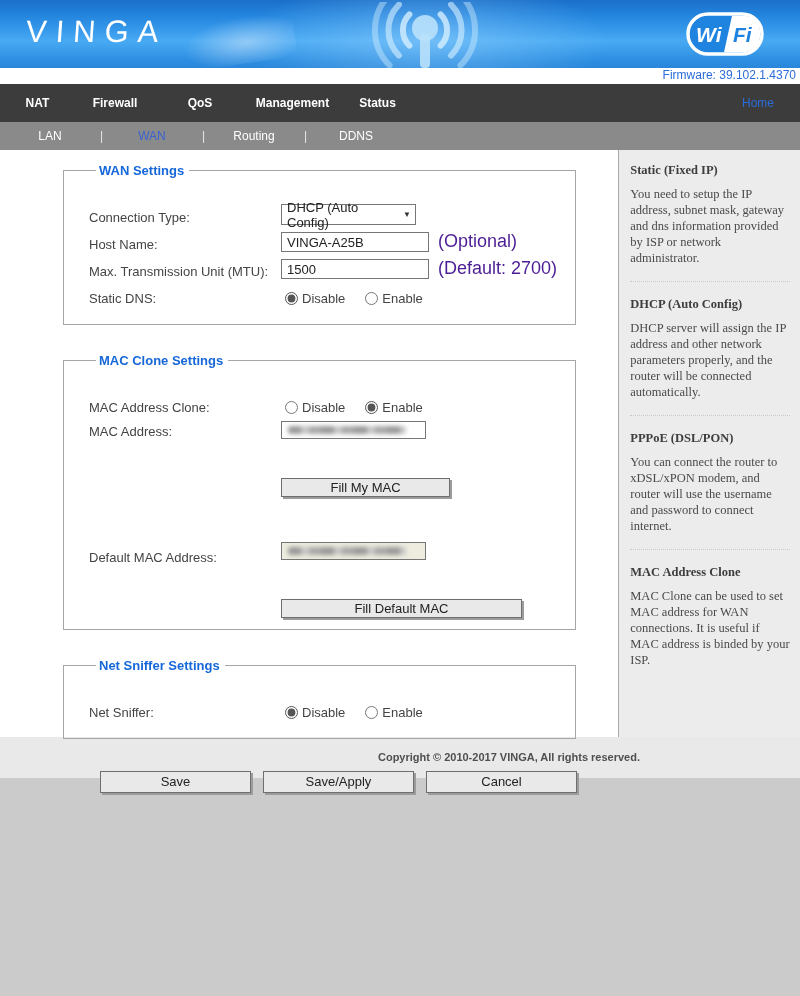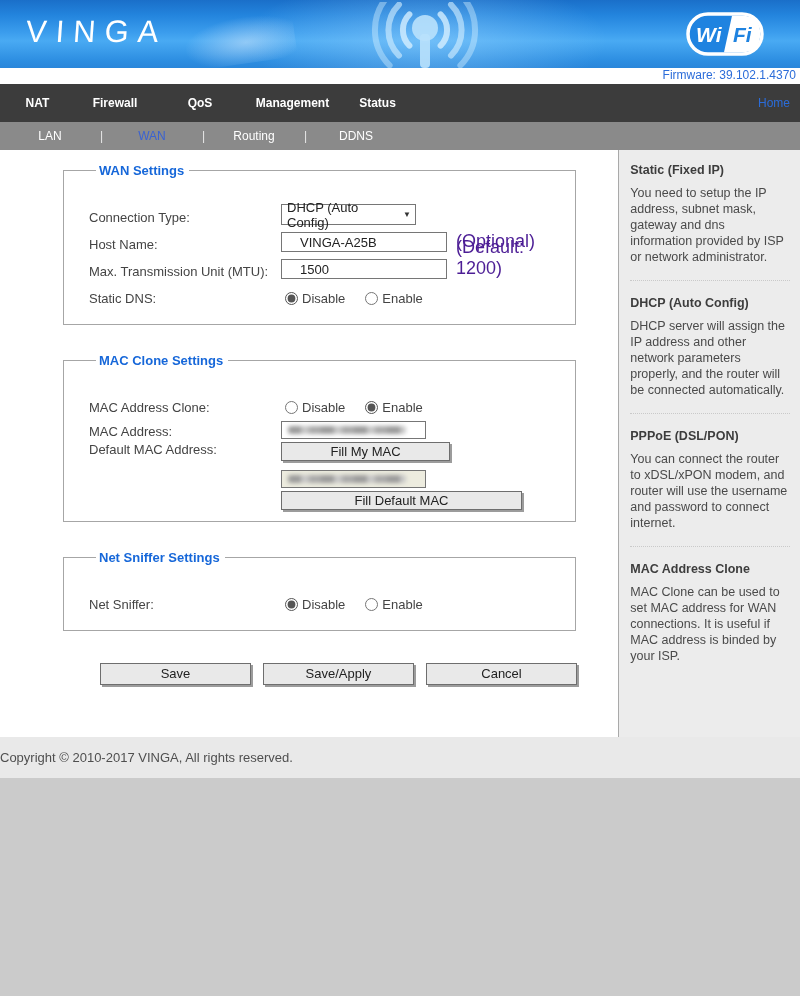--- a/index.html
+++ b/index.html
@@ -37,7 +37,7 @@
   .nav-tab.w85{width:85px;} .nav-tab.w75{width:75px;} .nav-tab.w80{width:80px;}
   .nav-tab.w90{width:90px;} .nav-tab.w95{width:95px;}
   .nav-tab.active{background:var(--nav-gray);font-weight:normal;}
-  .nav-home{margin-left:auto;line-height:38px;padding-right:10px;color:var(--accent-blue);cursor:pointer;}
+  .nav-home{margin-left:auto;line-height:38px;padding-right:26px;color:var(--accent-blue);cursor:pointer;}
 
   
   .subnav{display:flex;width:800px;height:28px;background:var(--nav-gray);

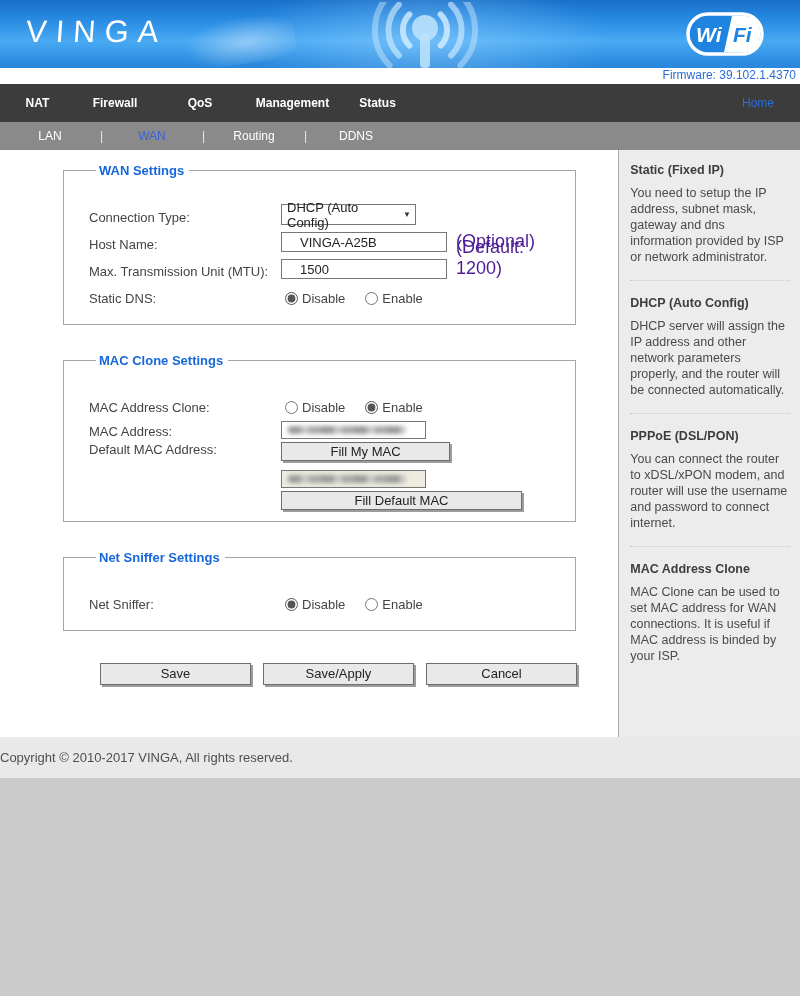--- a/index.html
+++ b/index.html
@@ -82,7 +82,7 @@
 
   
   .sidebar{width:188px;background:#ececec;border-left:1px solid #a9a9a9;
-    padding:13px 10px 0 11px;}
+    padding:13px 10px 0 11px;font-family:Liberation Serif, serif;}
   .sb-title{font-size:12.5px;font-weight:bold;color:#3d3d3d;margin-bottom:8px;}
   .sb-body{font-size:12.5px;color:#4a4a4a;line-height:1.28;margin-bottom:15px;}
   .sb-div{border:none;border-top:1px dotted #c9c9c9;margin:0 0 15px 0;}

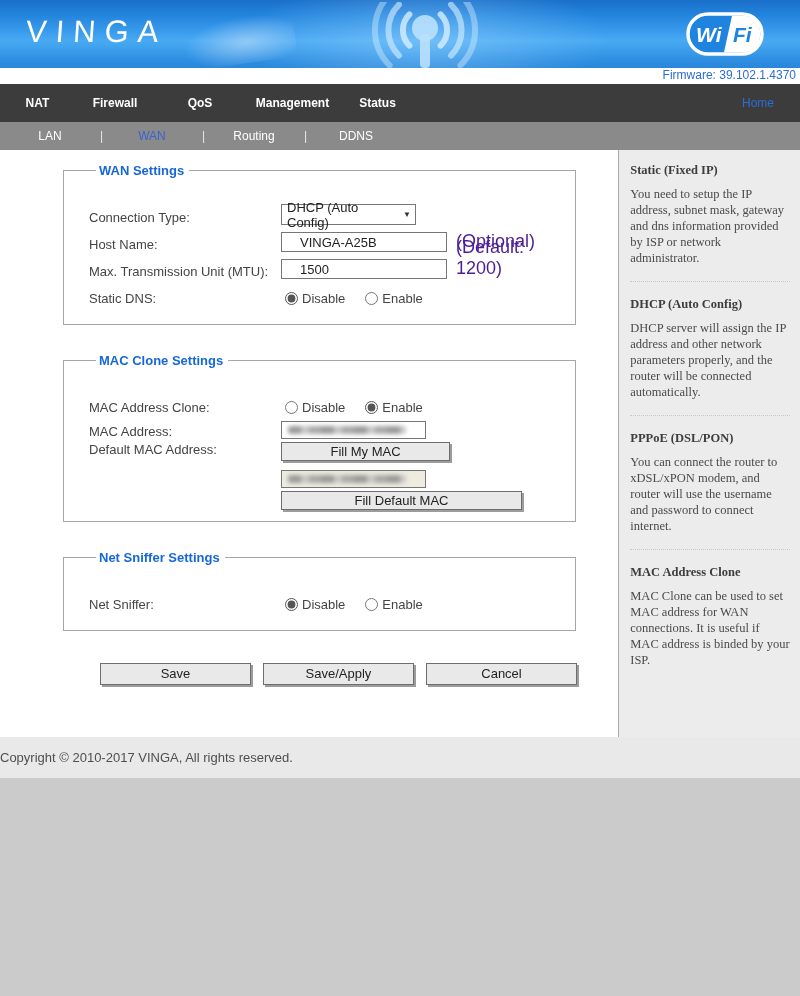--- a/index.html
+++ b/index.html
@@ -59,8 +59,8 @@
   .sel{display:inline-flex;align-items:center;justify-content:space-between;width:135px;height:21px;
     border:1px solid #767676;background:#fff;font-size:13px;color:#222;padding:0 4px 0 5px;cursor:pointer;}
   .sel .arrow{font-size:8px;color:#333;}
-  input.ti{width:166px;height:20px;border:1px solid #767676;font-size:13px;
-    font-family:"Liberation Sans",sans-serif;padding:0 18px;color:#222;}
+  input.ti{width:148px;height:20px;border:1px solid #767676;font-size:13px;
+    font-family:"Liberation Sans",sans-serif;padding:0 5px;color:#222;}
   .ti-box{width:145px;height:18px;border:1px solid #767676;background:#fff;display:flex;align-items:center;}
   .ti-box.readonly{background:#edecdf;}
   .smudge{width:118px;height:8px;margin-left:6px;border-radius:3px;

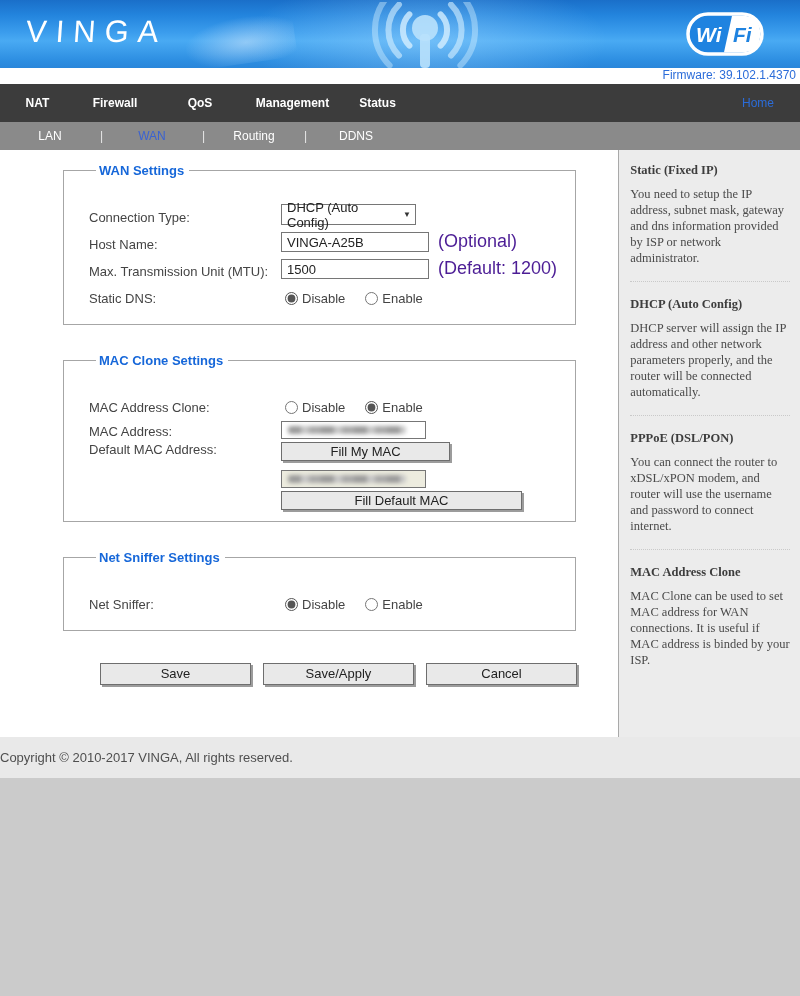--- a/index.html
+++ b/index.html
@@ -161,7 +161,7 @@
         <div class="frow">
           <span class="flabel">Max. Transmission Unit (MTU):</span>
           <input class="ti" type="text" value="1500" style="">
-          <span class="note">(Default: 1200)</span>
+          <span class="note">(Default: 2700)</span>
         </div>
         <div class="frow">
           <span class="flabel">Static DNS:</span>

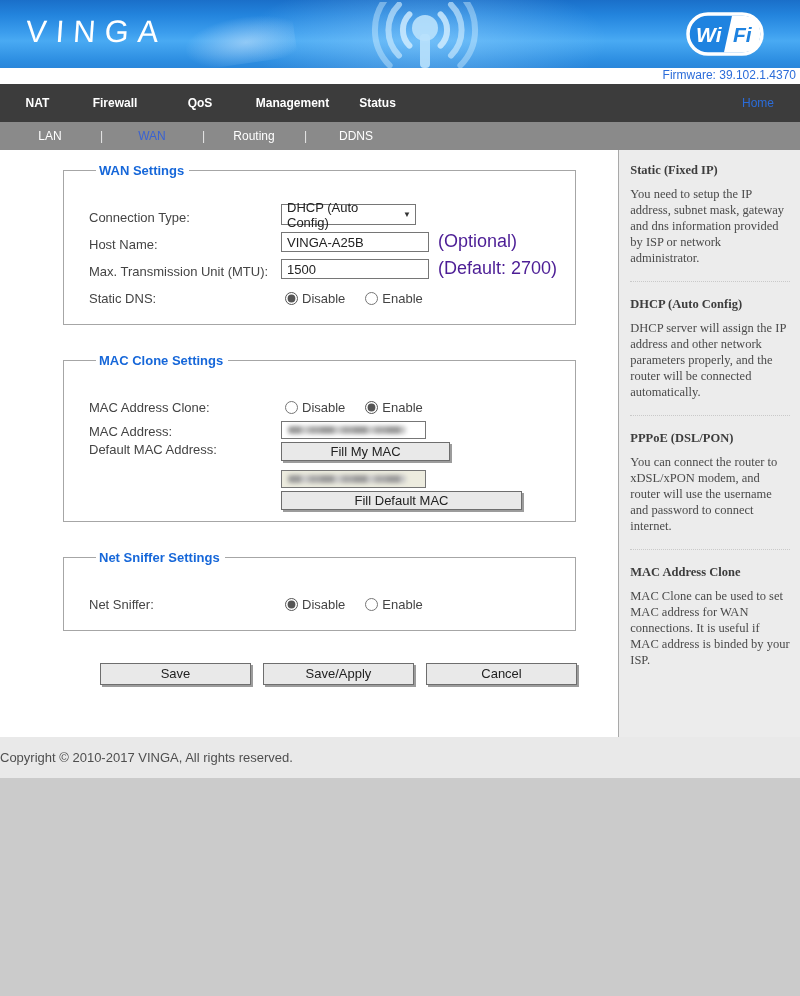--- a/index.html
+++ b/index.html
@@ -74,7 +74,7 @@
     font-family:"Liberation Sans",sans-serif;cursor:pointer;}
   .btn-fill1{width:169px;height:19px;line-height:17px;margin:3px 0 9px 0;}
   .btn-fill2{width:241px;height:19px;line-height:17px;margin:3px 0 0 0;}
-  .mac-stack{display:flex;flex-direction:column;}
+  .mac-stack{display:flex;flex-direction:column;gap:36px;}
   .clone-row{margin-bottom:6px;}
 
   .actions{margin:32px 0 0 37px;display:flex;}

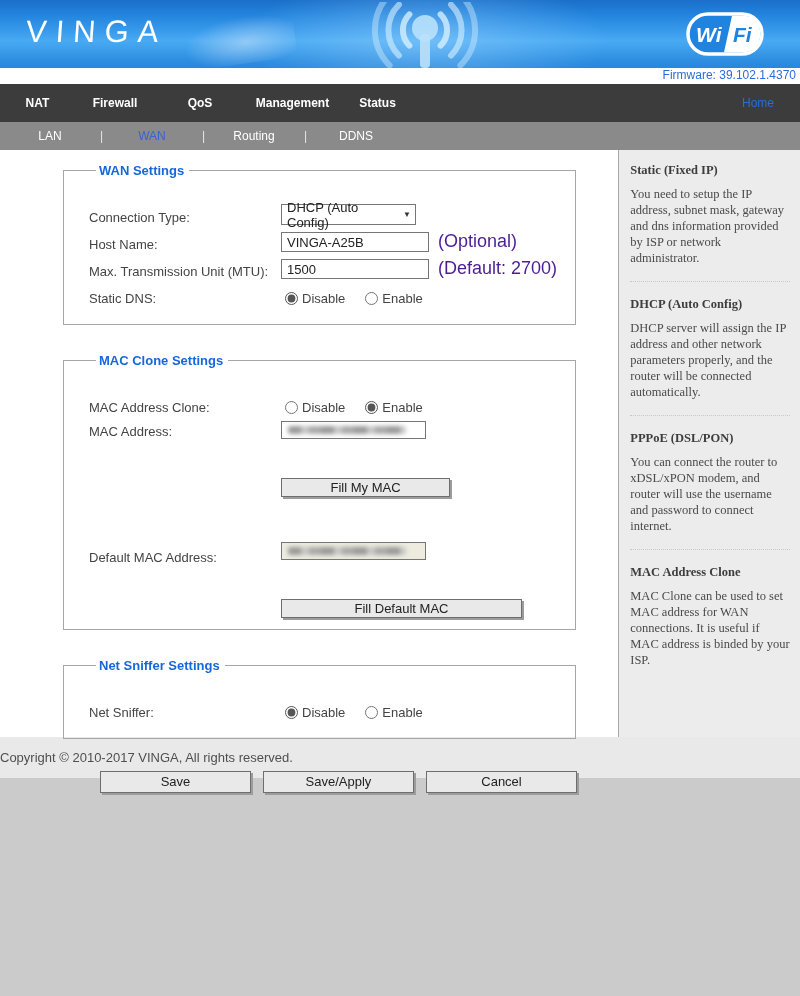--- a/index.html
+++ b/index.html
@@ -89,7 +89,7 @@
 
   
   .footer{width:800px;height:41px;background:#e9e9e9;}
-  .footer-inner{width:640px;text-align:left;font-size:13px;color:#4f4f4f;line-height:41px;}
+  .footer-inner{width:640px;text-align:right;font-size:11px;color:#4f4f4f;line-height:41px;font-weight:bold;}
   .bottom-fill{width:800px;height:218px;background:#cbcbcb;}
 </style>
 </head>

